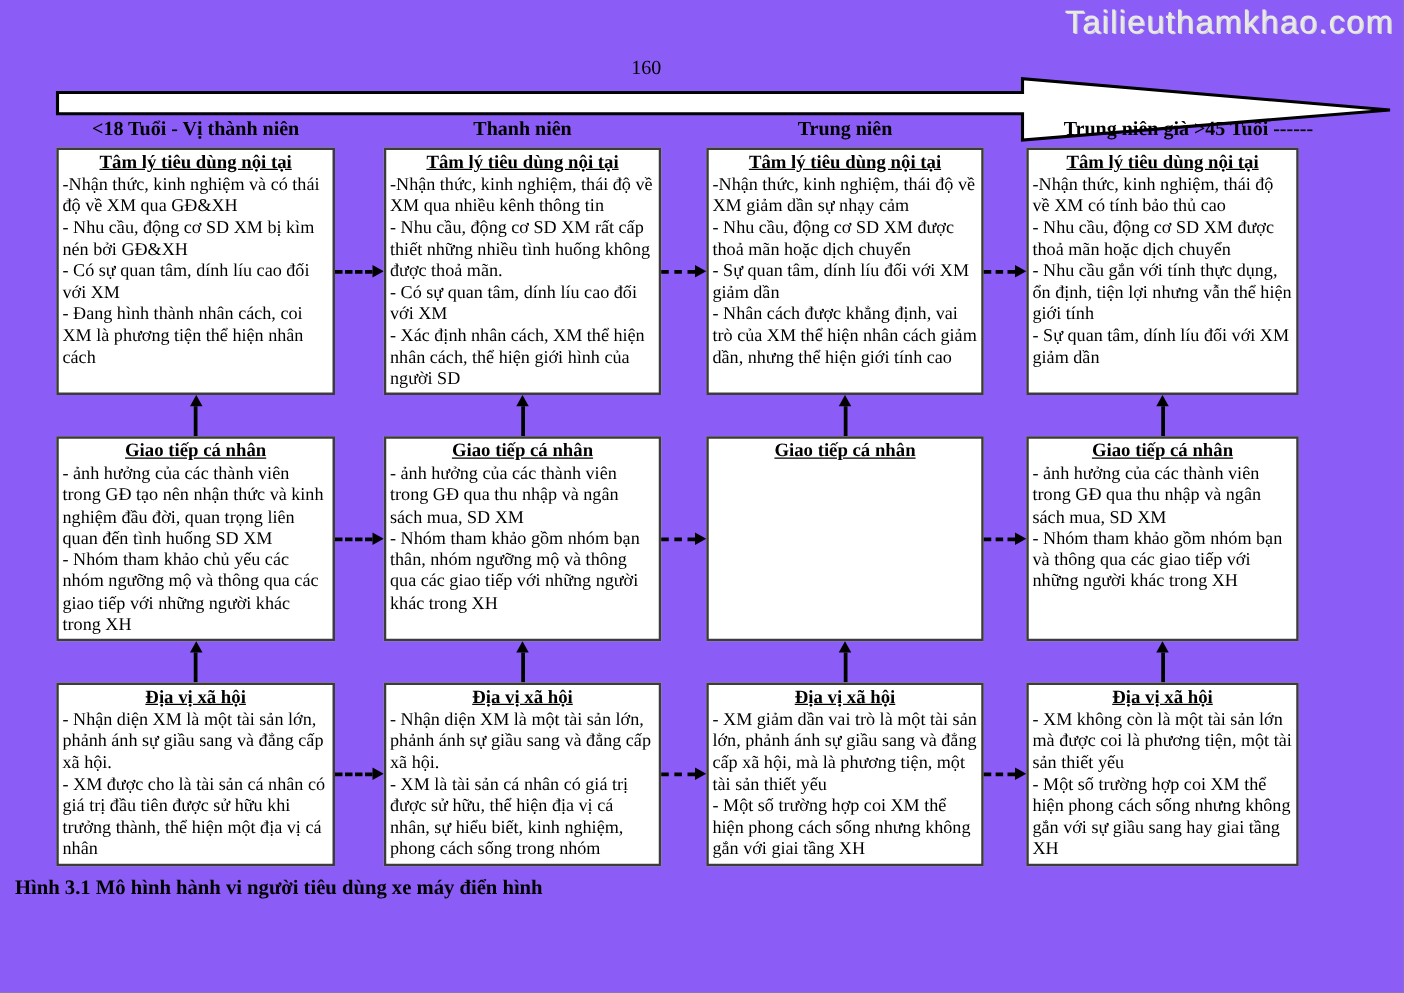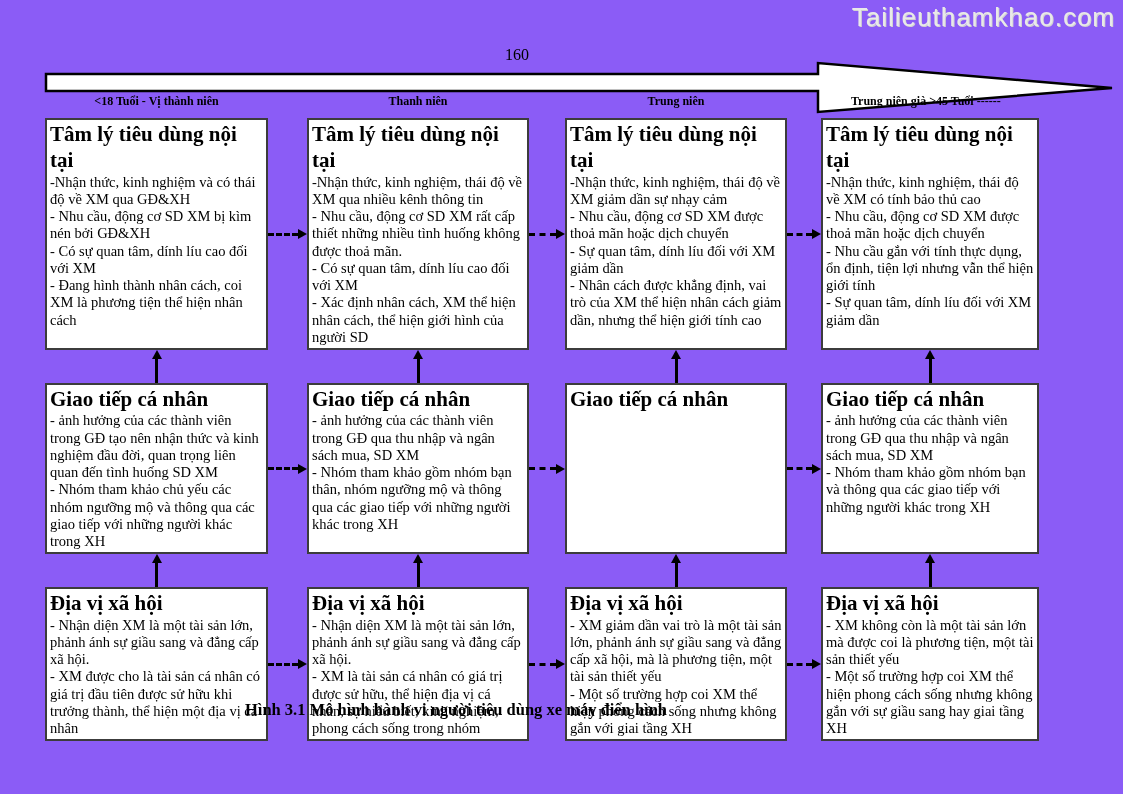--- a/index.html
+++ b/index.html
@@ -31,7 +31,7 @@
   .gr1{grid-row:1} .gr2{grid-row:2} .gr3{grid-row:3}
   .gr4{grid-row:4} .gr5{grid-row:5} .gr6{grid-row:6}
   .hdr {
-    font-weight:bold; font-size:12px; text-align:center;
+    font-weight:bold; font-size:16px; text-align:center;
     white-space:nowrap; line-height:1.1; align-self:start;
   }
   .hdr.left { text-align:left;padding-left:30px; }

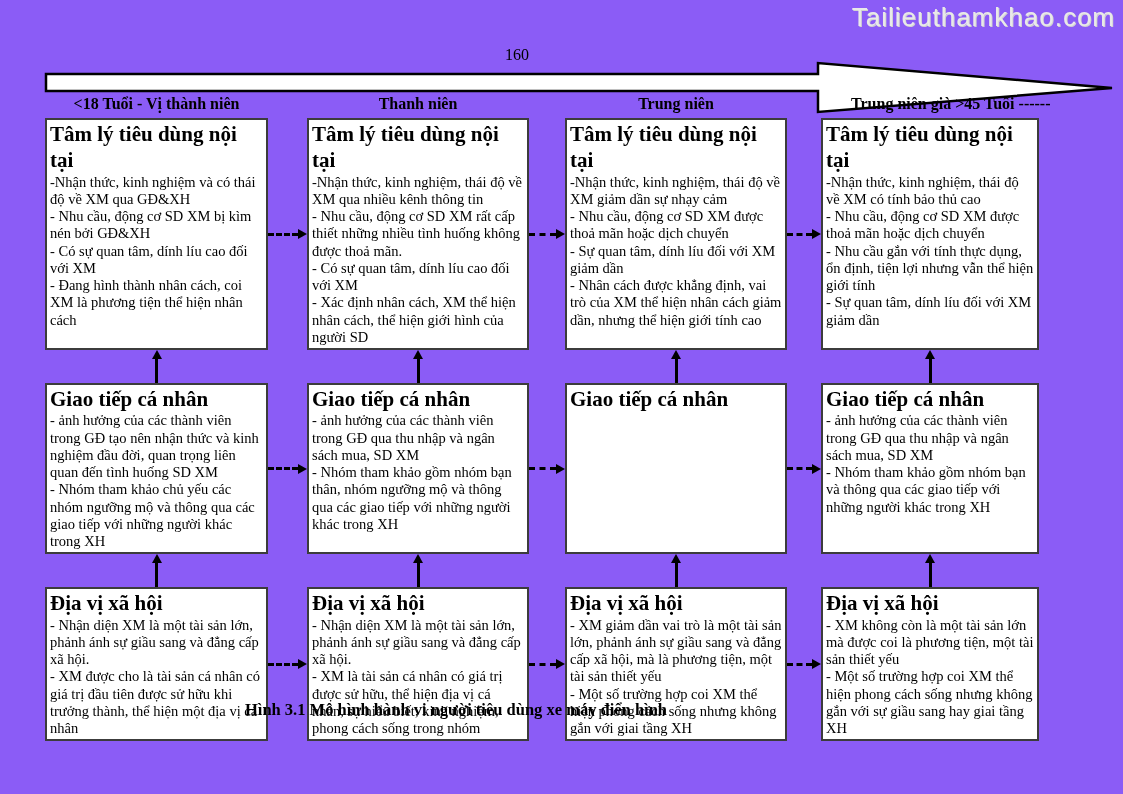--- a/index.html
+++ b/index.html
@@ -40,8 +40,8 @@
     padding:1px 3px 2px 3px;
   }
   .box-title {
-    font-weight:bold; font-size:21px;
-    line-height:1.25;
+    text-align:center; font-weight:bold; font-size:15px;
+    text-decoration:underline; line-height:1.25;
   }
   .box-body {
     font-size:14.5px; line-height:1.19; white-space:pre-line;

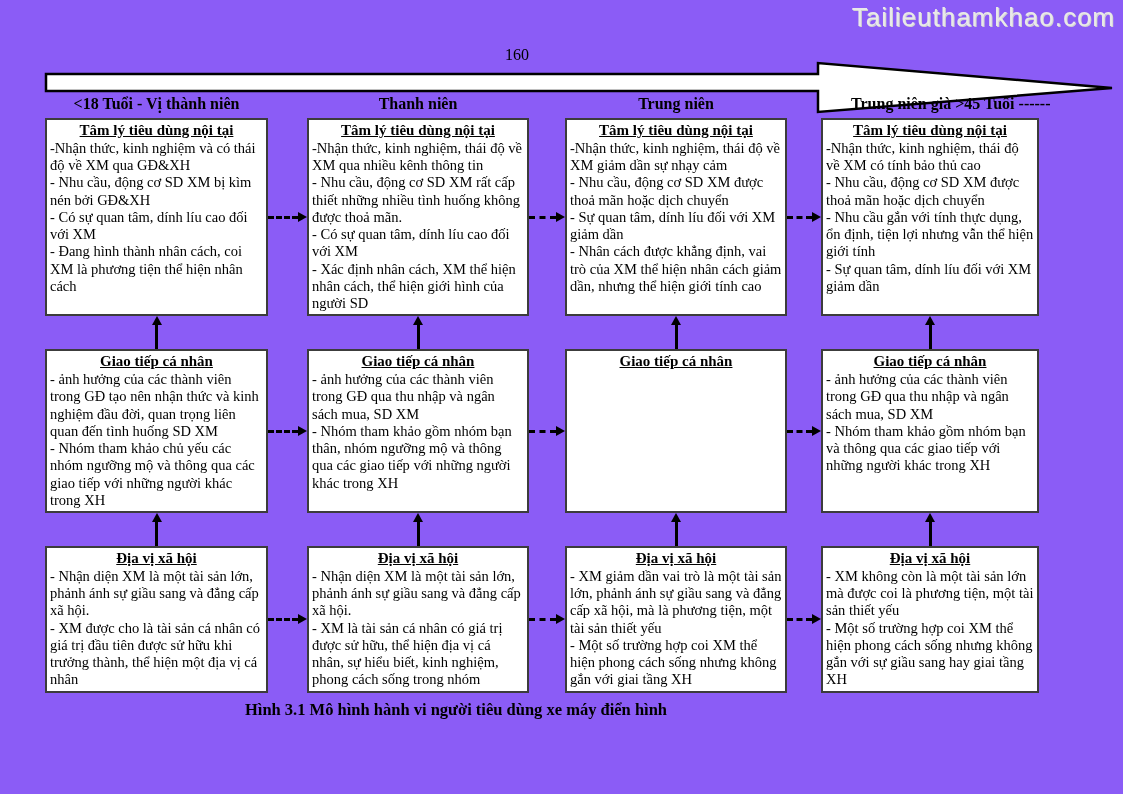--- a/index.html
+++ b/index.html
@@ -65,8 +65,8 @@
     border-left:9px solid #000;
   }
   .caption {
-    position:absolute; left:0; top:700px; width:912px;
-    text-align:center; font-weight:bold; font-size:16.5px;
+    position:absolute; left:12px; top:700px; width:912px;
+    font-weight:bold; font-size:16.5px;
   }
 </style>
 </head>

